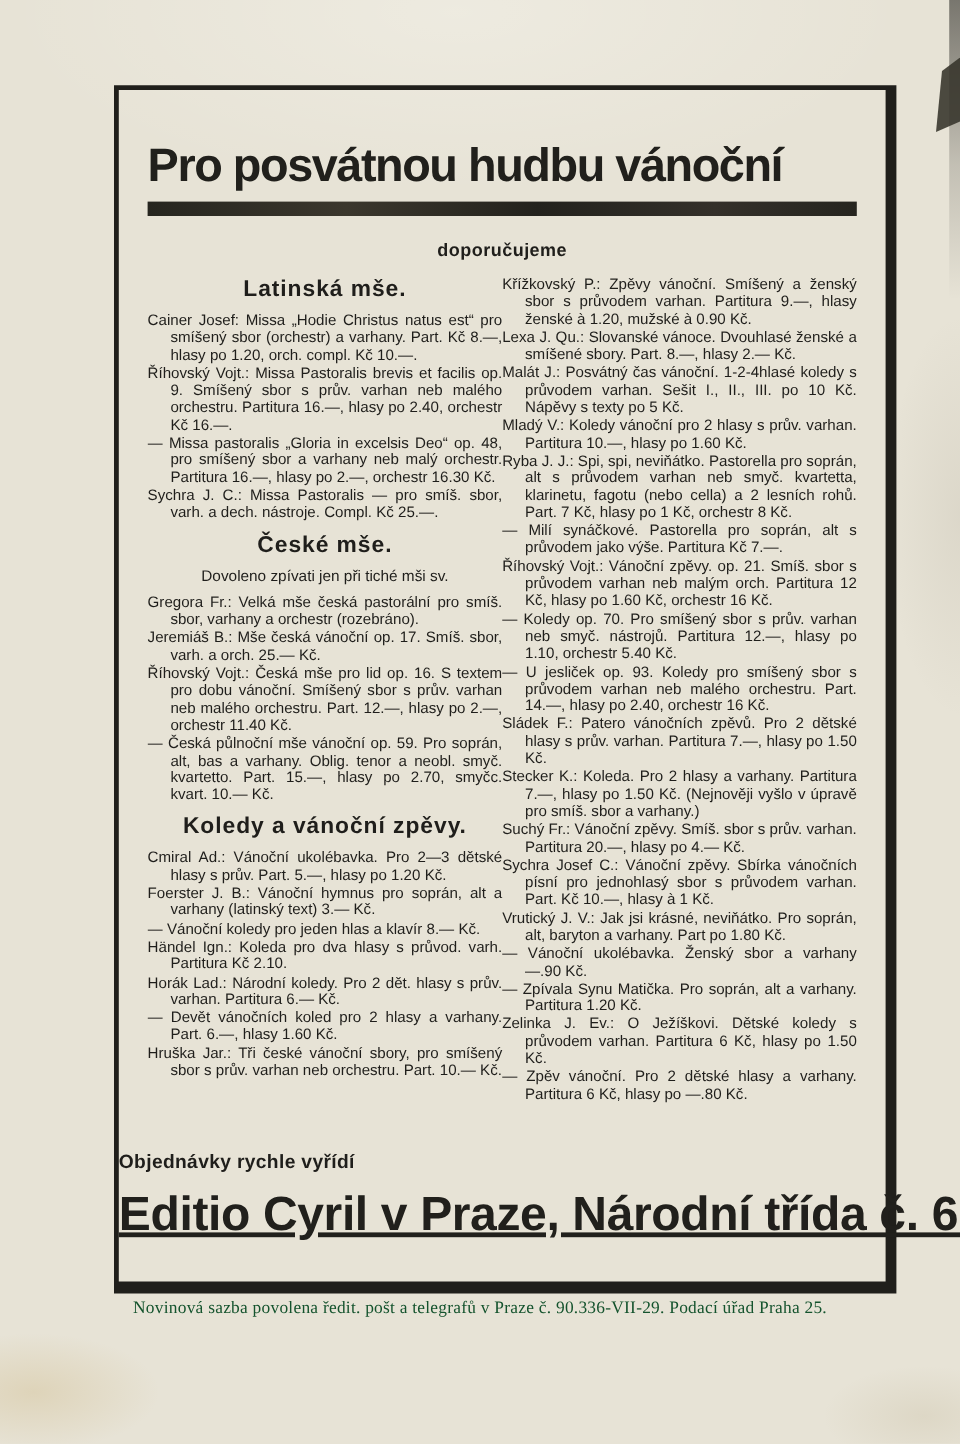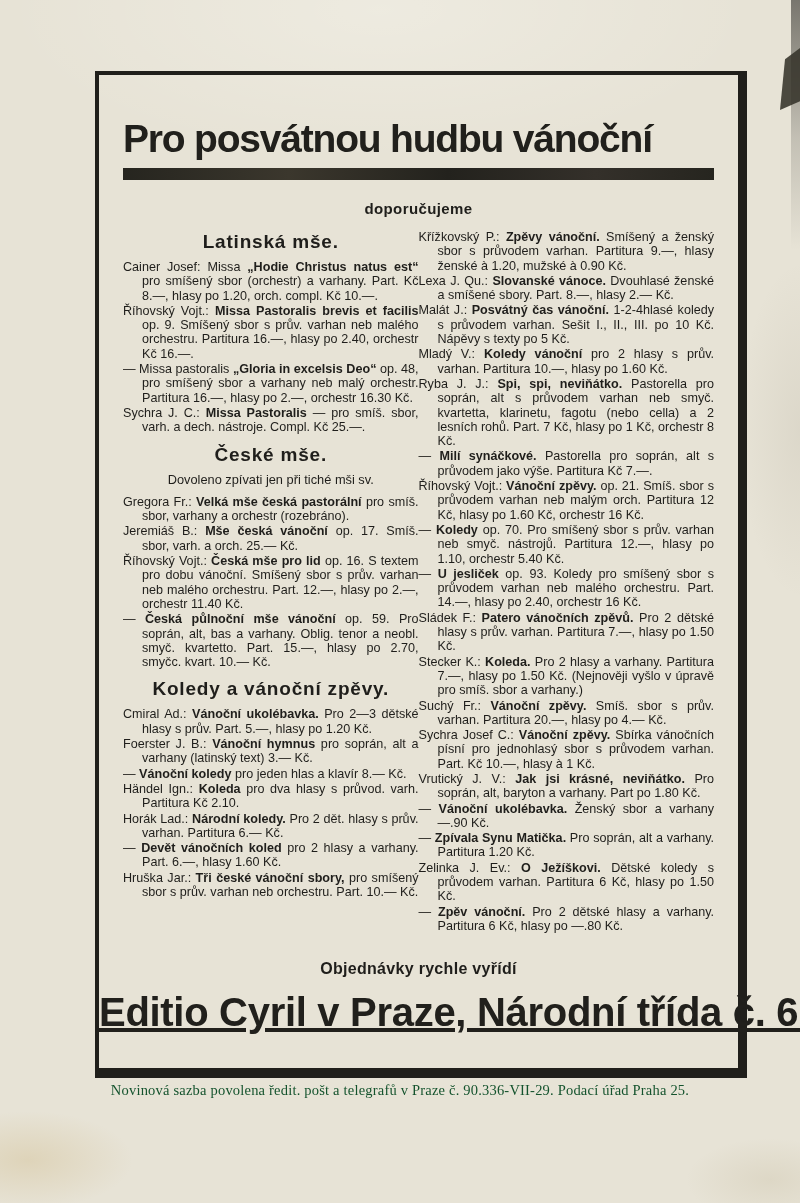--- a/index.html
+++ b/index.html
@@ -50,7 +50,7 @@
   .col .sec-heading:first-child { margin-top:1px; }
   .sec-note { text-align:center; margin:3px 0 8px; font-size:12.8px; text-indent:0; }
   .entry { margin:0 0 1px 0; padding-left:19px; text-indent:-19px; }
-  .entry .b { font-weight:bold; }
+  .entry .b { font-weight:normal; }
   .order {
     position:absolute; left:0; right:0; bottom:90px;
     text-align:center; font-weight:bold; font-size:16px; letter-spacing:.3px;

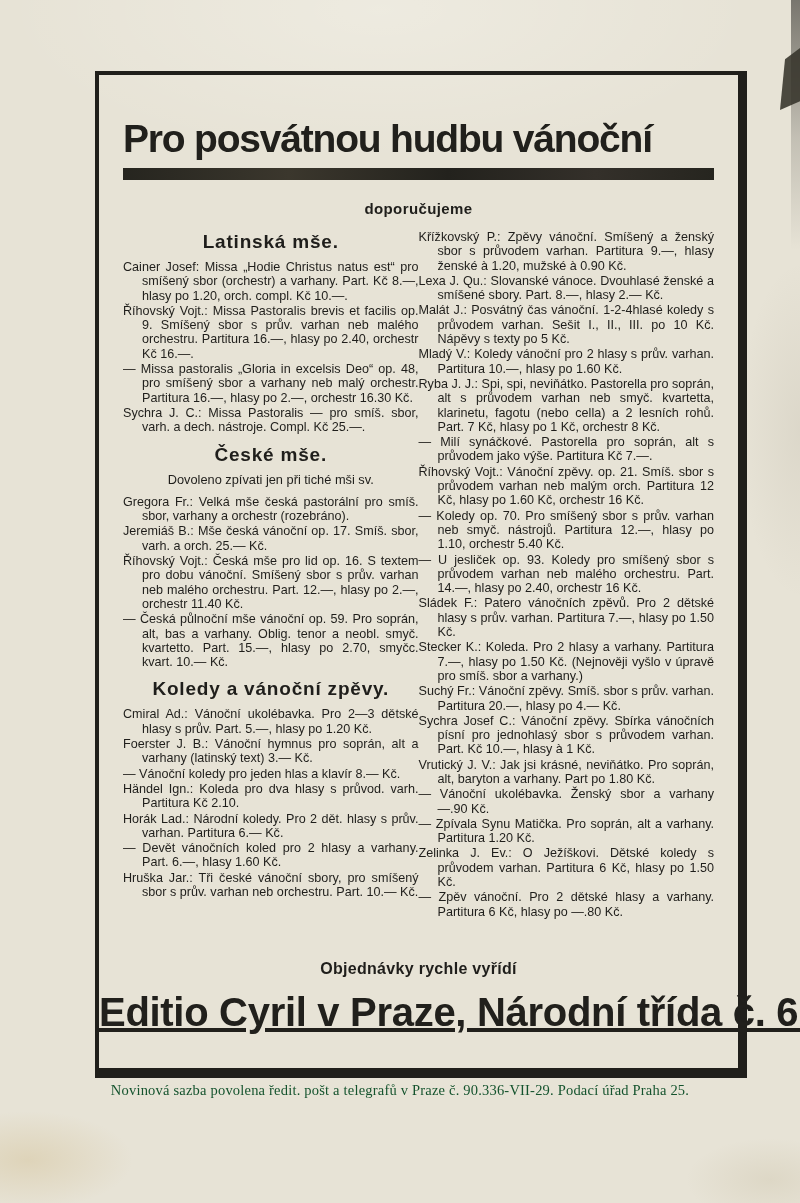--- a/index.html
+++ b/index.html
@@ -53,7 +53,7 @@
   .entry .b { font-weight:normal; }
   .order {
     position:absolute; left:0; right:0; bottom:90px;
-    text-align:center; font-weight:bold; font-size:16px; letter-spacing:.3px;
+    text-align:left; font-weight:bold; font-size:16px; letter-spacing:.3px;
   }
   .publisher {
     position:absolute; left:0; right:0; bottom:33px;

